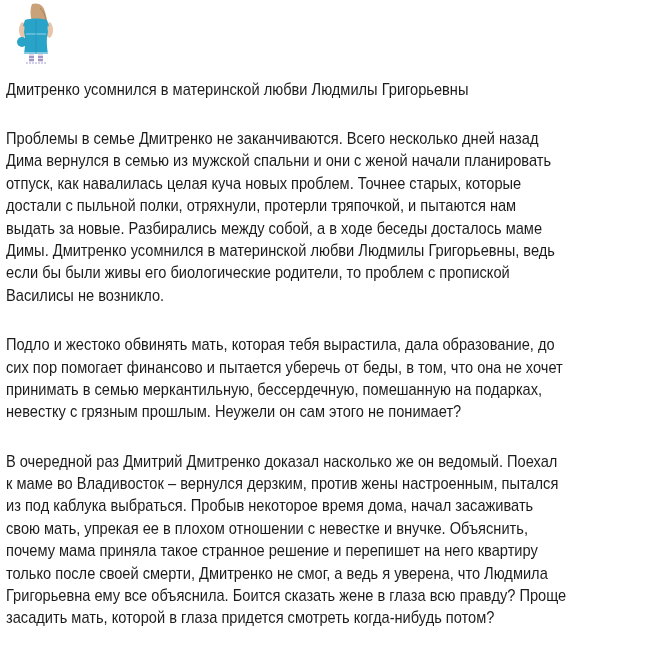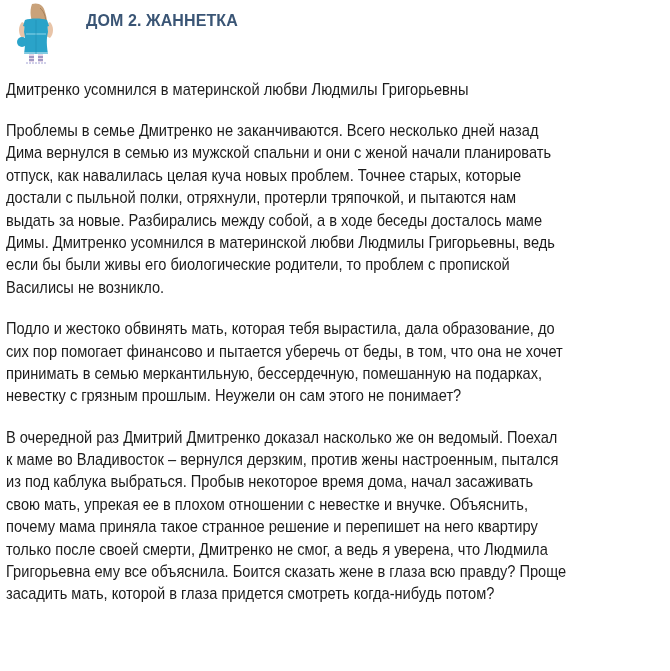--- a/index.html
+++ b/index.html
@@ -94,7 +94,6 @@
       <path d="M14 61 L34 61" stroke="#8a8ac8" stroke-width="0.8" stroke-dasharray="2 1"></path>
     </svg>
   </div>
-  <div class="site-title">ДОМ 2. ЖАННЕТКА</div>
 </div>
 
 <div class="article">

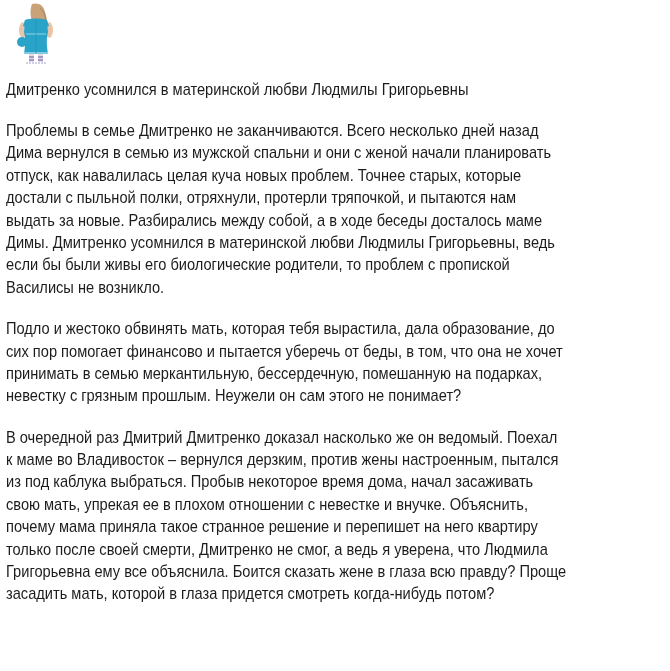--- a/index.html
+++ b/index.html
@@ -63,7 +63,7 @@
       color: #1c1c1c;
     }
     .para {
-      margin-top: 19px;
+      margin-top: 27px;
     }
   </style>
 </head>

